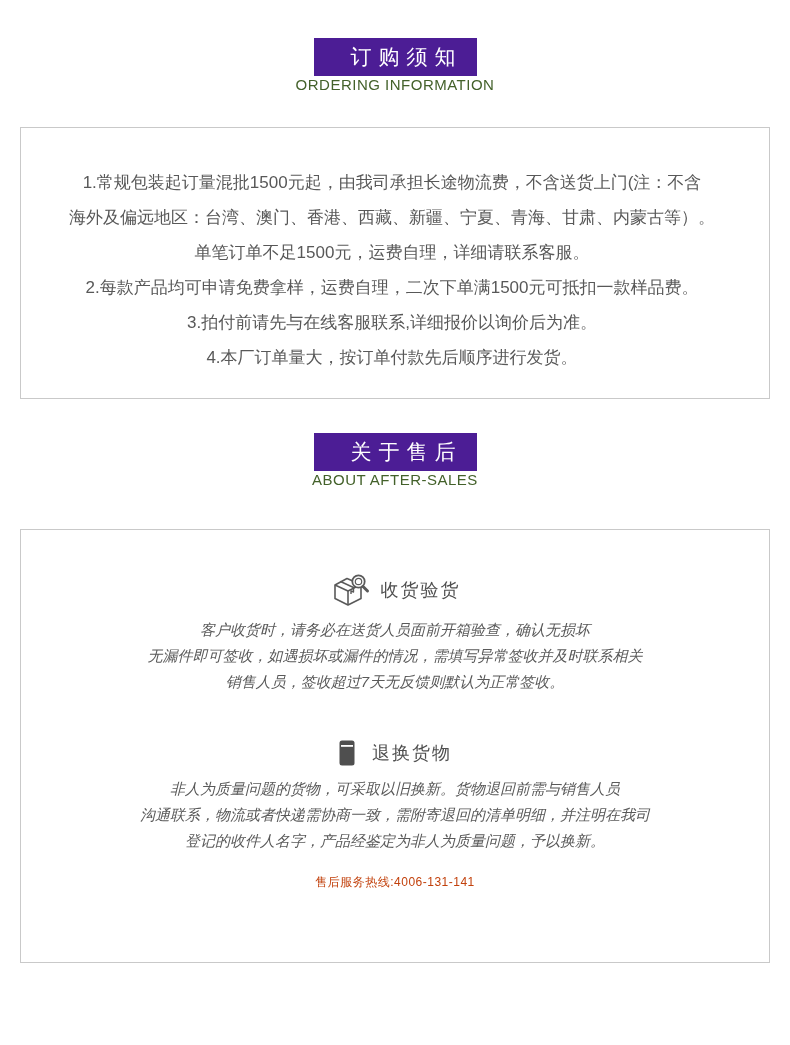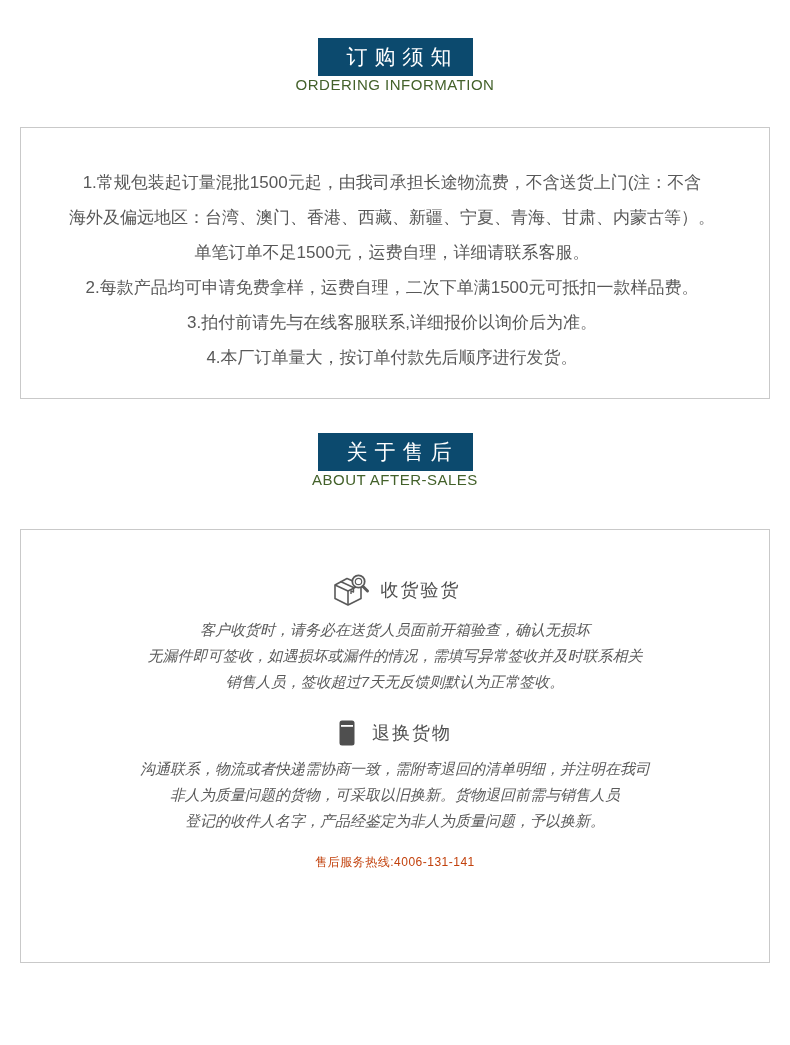--- a/index.html
+++ b/index.html
@@ -15,11 +15,11 @@
   .sec-header { text-align: center; }
   .sec-header .green-box {
     display: inline-block;
-    background: #0c4a6e;
+    background: #4c1d95;
     color: #ffffff;
     font-size: 21px;
     letter-spacing: 7px;
-    padding: 5px 14px 5px 29px;
+    padding: 5px 14px 5px 37px;
     min-width: 155px;
   }
   .sec-header .sub {

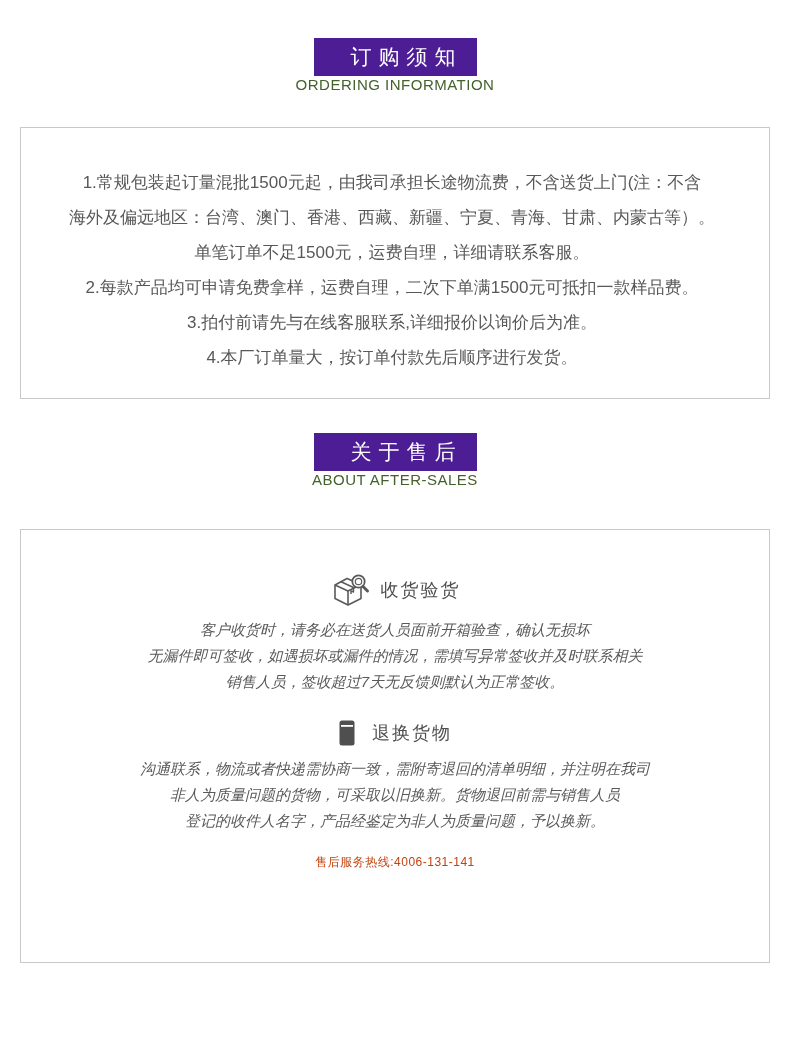--- a/index.html
+++ b/index.html
@@ -75,7 +75,7 @@
     line-height: 26px;
     white-space: nowrap;
   }
-  .gap-lg { margin-top: 24px; gap: 16px; }
+  .gap-lg { margin-top: 44px; gap: 16px; }
   .hotline {
     margin-top: 20px;
     color: #c2410c;

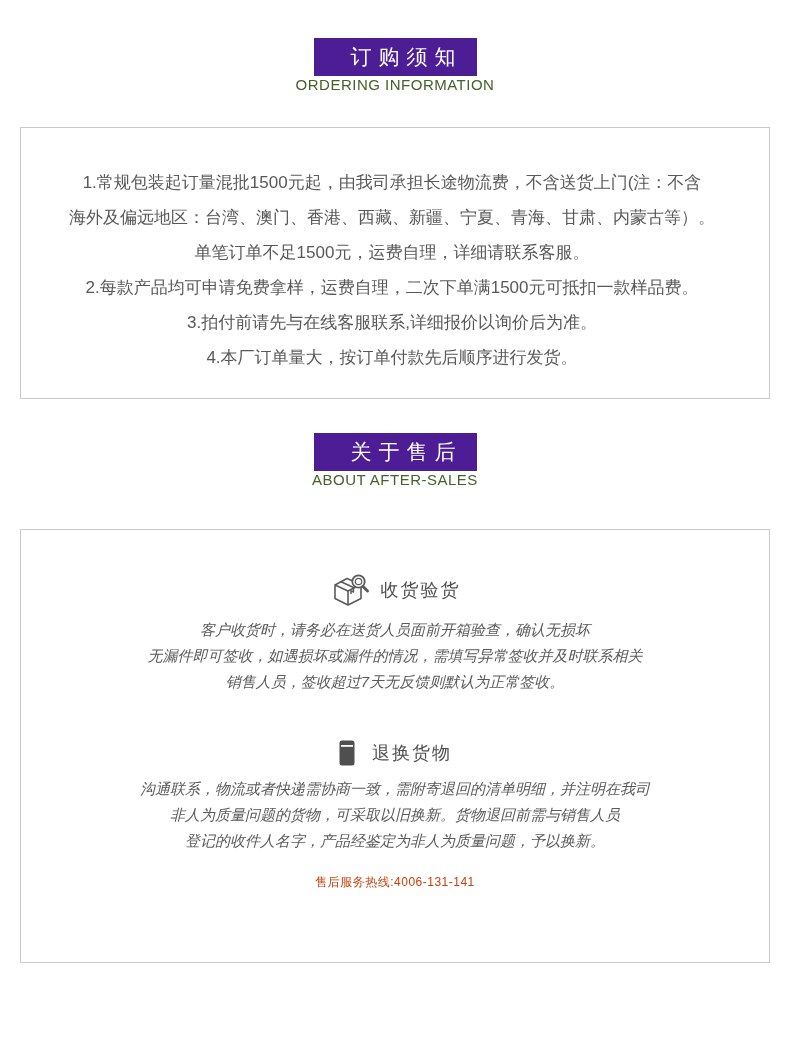--- a/index.html
+++ b/index.html
@@ -139,8 +139,8 @@
       <span>退换货物</span>
     </div>
     <div class="para">
+      <div class="pline">非人为质量问题的货物，可采取以旧换新。货物退回前需与销售人员</div>
       <div class="pline">沟通联系，物流或者快递需协商一致，需附寄退回的清单明细，并注明在我司</div>
-      <div class="pline">非人为质量问题的货物，可采取以旧换新。货物退回前需与销售人员</div>
       <div class="pline">登记的收件人名字，产品经鉴定为非人为质量问题，予以换新。</div>
     </div>
 

